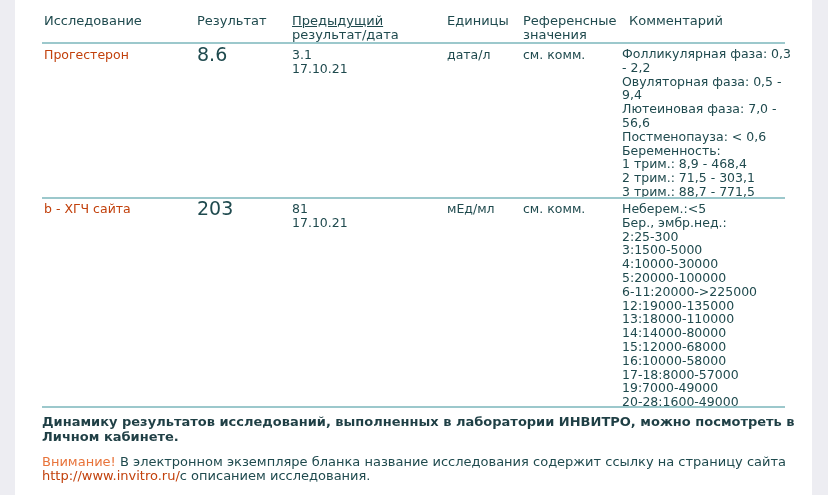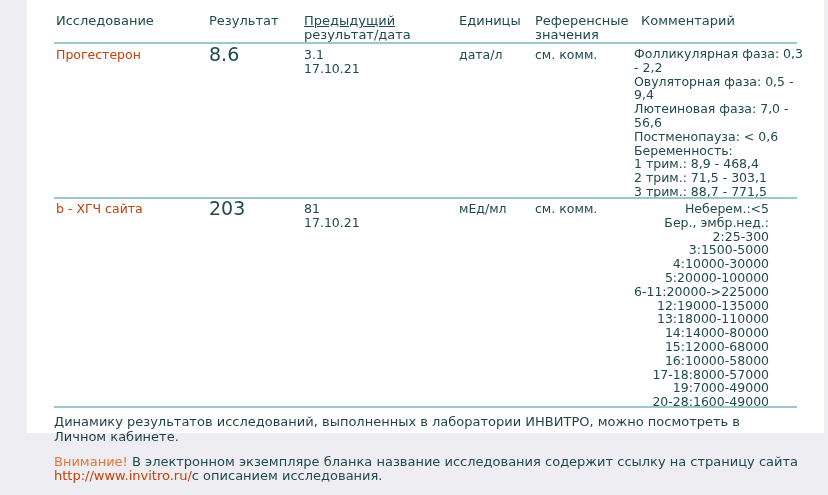--- a/index.html
+++ b/index.html
@@ -10,7 +10,7 @@
     color:#1f4a4e;
   }
   .page {
-    position:absolute; left:27px; top:0; width:797px; height:433px;
+    position:absolute; left:15px; top:0; width:797px; height:495px;
     background:#ffffff;
   }
   .abs { position:absolute; white-space:nowrap; }

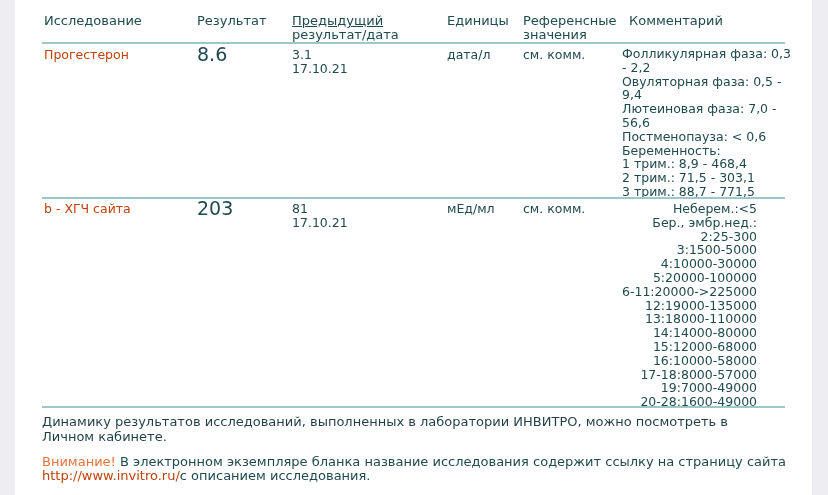--- a/index.html
+++ b/index.html
@@ -71,7 +71,7 @@
     <div class="abs cell" style="left:277px;top:216px;">17.10.21</div>
     <div class="abs cell" style="left:432px;top:202px;">мЕд/мл</div>
     <div class="abs cell" style="left:508px;top:202px;">см. комм.</div>
-    <div class="abs cell" style="left:607px;top:202px;text-align:right;">
+    <div class="abs cell" style="left:607px;top:202px;">
       <div>Неберем.:&lt;5</div>
       <div>Бер., эмбр.нед.:</div>
       <div>2:25-300</div>

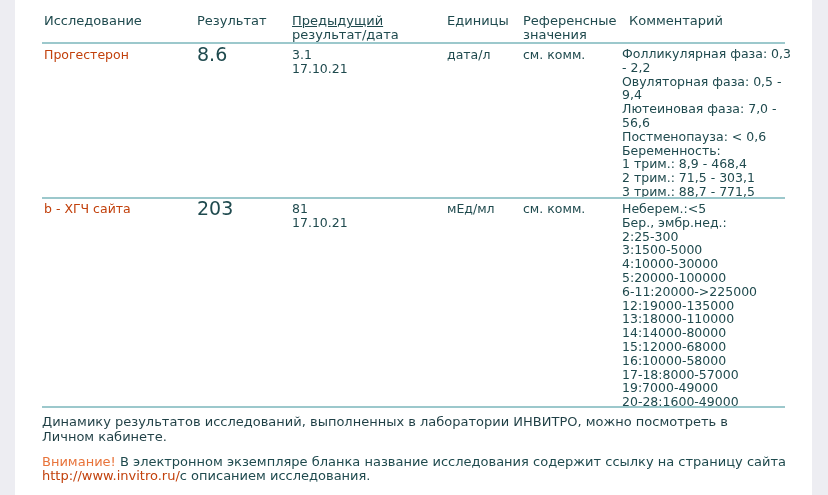--- a/index.html
+++ b/index.html
@@ -20,7 +20,7 @@
   .bold { font-weight:normal; font-size:19px; }
   .sep { position:absolute; left:27px; width:743px; height:2px; background:#9cc8cc; }
   .note { font-size:13px; line-height:15px; }
-  .note-bold { font-weight:normal; color:#1f3f45; }
+  .note-bold { font-weight:bold; color:#1f3f45; }
   .warn { color:#e8743b; }
   .faded { position:absolute; left:27px; top:489px; width:760px; height:6px; }
 </style>

